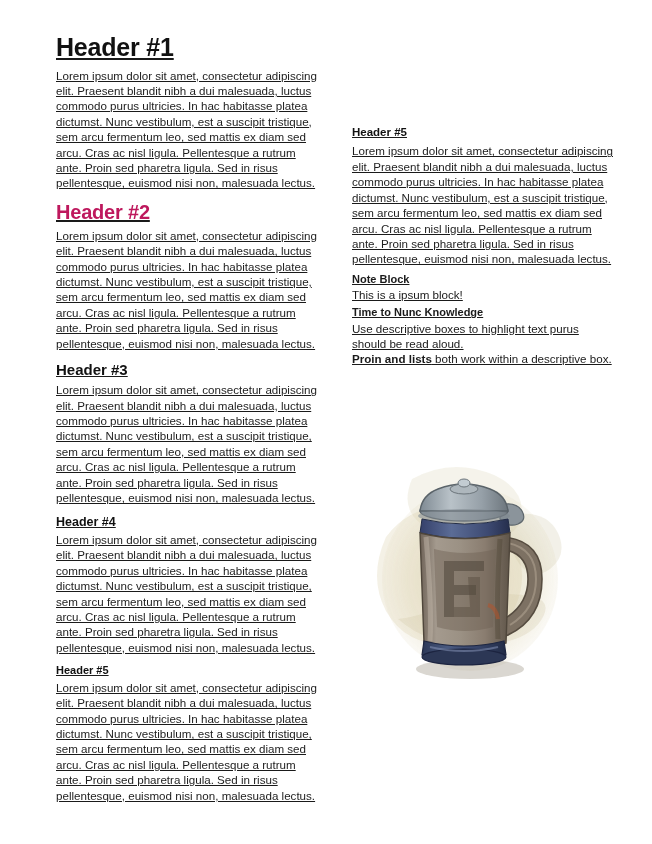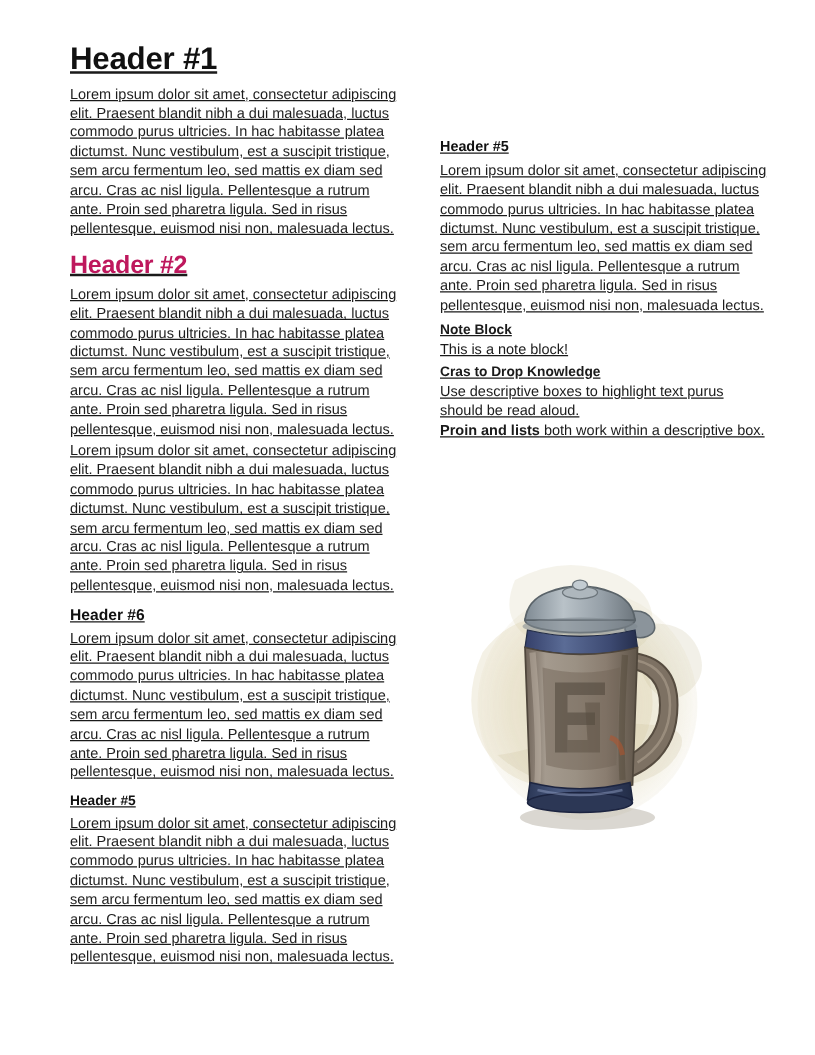--- a/index.html
+++ b/index.html
@@ -161,7 +161,7 @@
 
       <div>
         <div class="note-title">Note Block</div>
-        <div class="note-text">This is a note block!</div>
+        <div class="note-text">This is a ipsum block!</div>
       </div>
 
       <div>

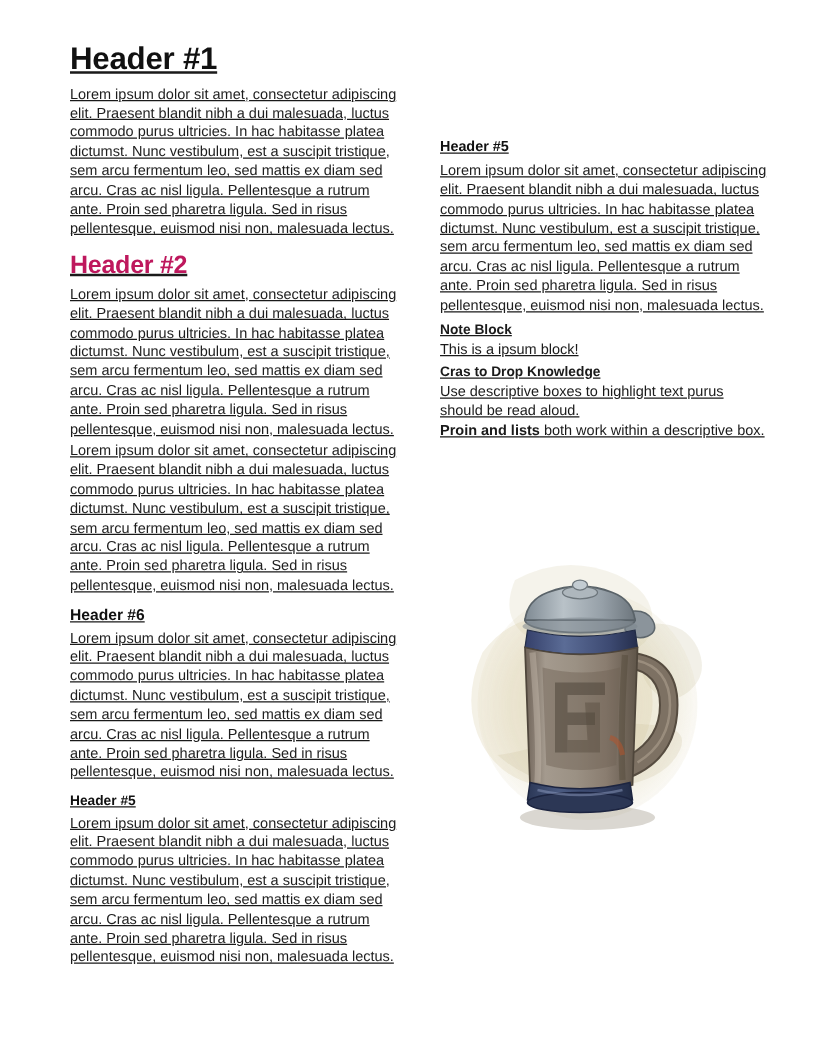--- a/index.html
+++ b/index.html
@@ -165,7 +165,7 @@
       </div>
 
       <div>
-        <div class="desc-title">Cras to Drop Knowledge</div>
+        <div class="desc-title">Time to Nunc Knowledge</div>
         <div class="desc-text">Use descriptive boxes to highlight text purus should be read aloud.</div>
         <div class="desc-text2"><span class="bold-lead">Proin and lists</span><span> both work within a descriptive box.</span></div>
       </div>

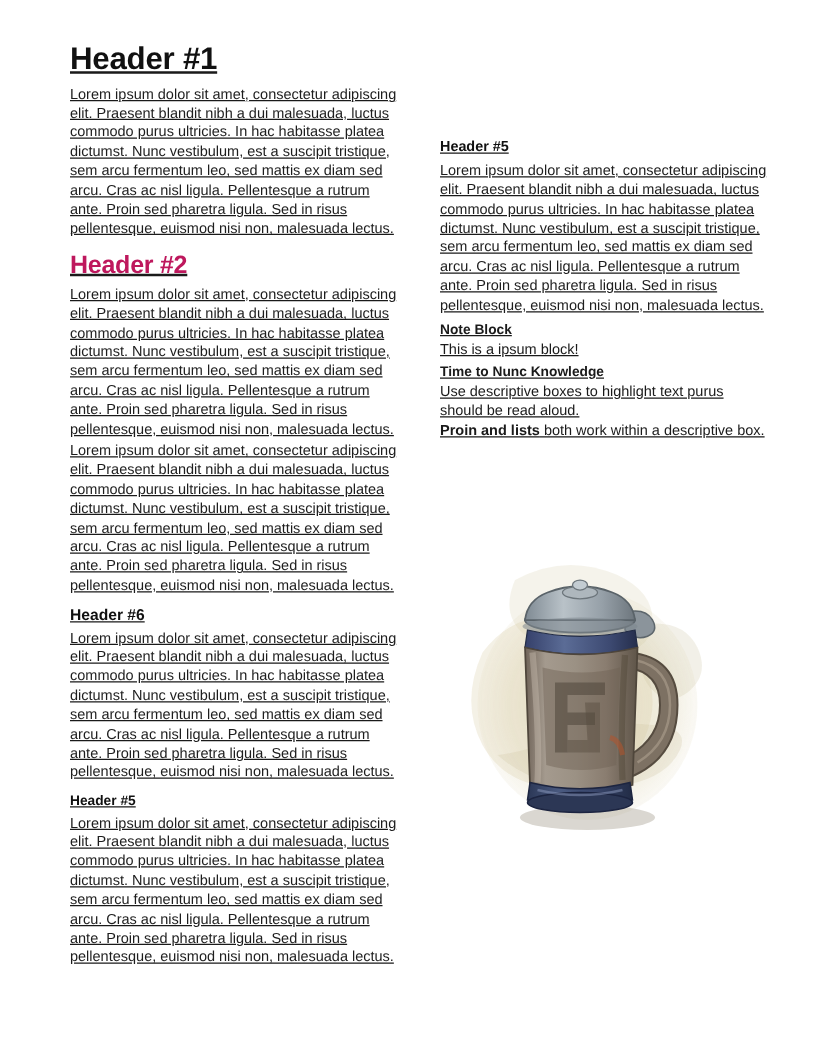--- a/index.html
+++ b/index.html
@@ -144,6 +144,7 @@
       <h2 class="h2">Header #2</h2>
       <p class="body">Lorem ipsum dolor sit amet, consectetur adipiscing elit. Praesent blandit nibh a dui malesuada, luctus commodo purus ultricies. In hac habitasse platea dictumst. Nunc vestibulum, est a suscipit tristique, sem arcu fermentum leo, sed mattis ex diam sed arcu. Cras ac nisl ligula. Pellentesque a rutrum ante. Proin sed pharetra ligula. Sed in risus pellentesque, euismod nisi non, malesuada lectus.</p>
 
+      <h3 class="h3">Header #3</h3>
       <p class="body">Lorem ipsum dolor sit amet, consectetur adipiscing elit. Praesent blandit nibh a dui malesuada, luctus commodo purus ultricies. In hac habitasse platea dictumst. Nunc vestibulum, est a suscipit tristique, sem arcu fermentum leo, sed mattis ex diam sed arcu. Cras ac nisl ligula. Pellentesque a rutrum ante. Proin sed pharetra ligula. Sed in risus pellentesque, euismod nisi non, malesuada lectus.</p>
 
       <h4 class="h4">Header #6</h4>

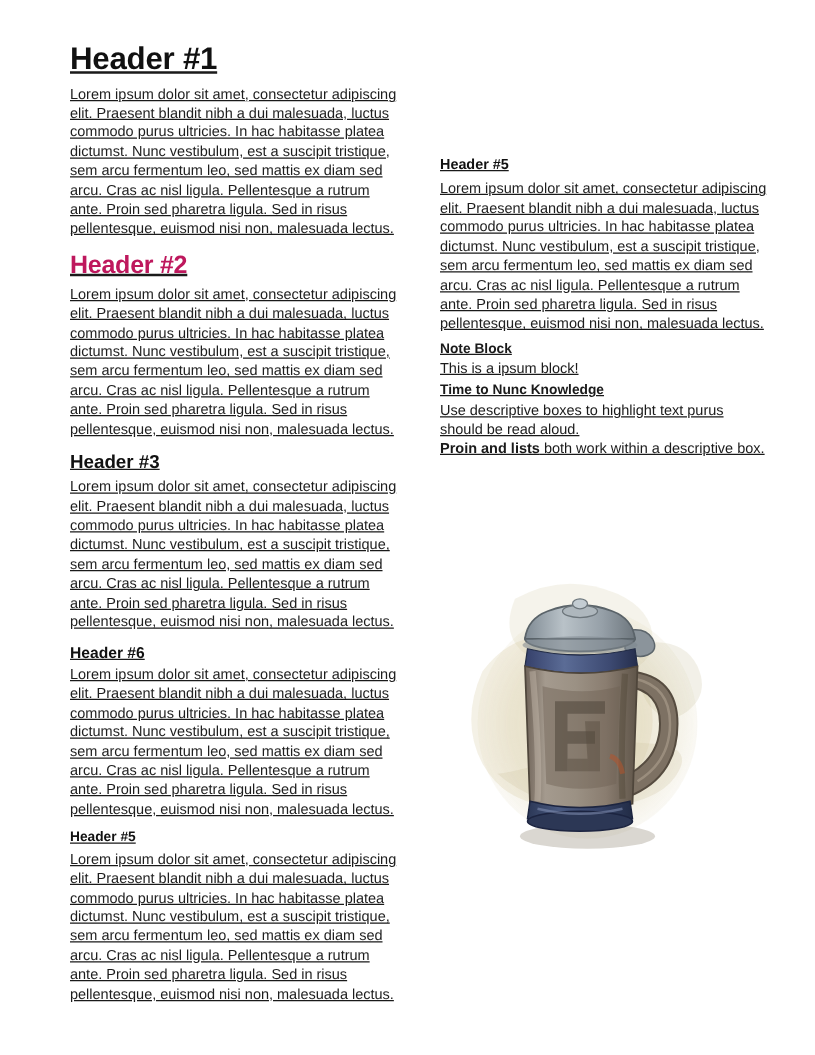--- a/index.html
+++ b/index.html
@@ -147,7 +147,7 @@
       <h3 class="h3">Header #3</h3>
       <p class="body">Lorem ipsum dolor sit amet, consectetur adipiscing elit. Praesent blandit nibh a dui malesuada, luctus commodo purus ultricies. In hac habitasse platea dictumst. Nunc vestibulum, est a suscipit tristique, sem arcu fermentum leo, sed mattis ex diam sed arcu. Cras ac nisl ligula. Pellentesque a rutrum ante. Proin sed pharetra ligula. Sed in risus pellentesque, euismod nisi non, malesuada lectus.</p>
 
-      <h4 class="h4">Header #6</h4>
+      <h4 class="h4">Header #4</h4>
       <p class="body">Lorem ipsum dolor sit amet, consectetur adipiscing elit. Praesent blandit nibh a dui malesuada, luctus commodo purus ultricies. In hac habitasse platea dictumst. Nunc vestibulum, est a suscipit tristique, sem arcu fermentum leo, sed mattis ex diam sed arcu. Cras ac nisl ligula. Pellentesque a rutrum ante. Proin sed pharetra ligula. Sed in risus pellentesque, euismod nisi non, malesuada lectus.</p>
 
       <h5 class="h5">Header #5</h5>

